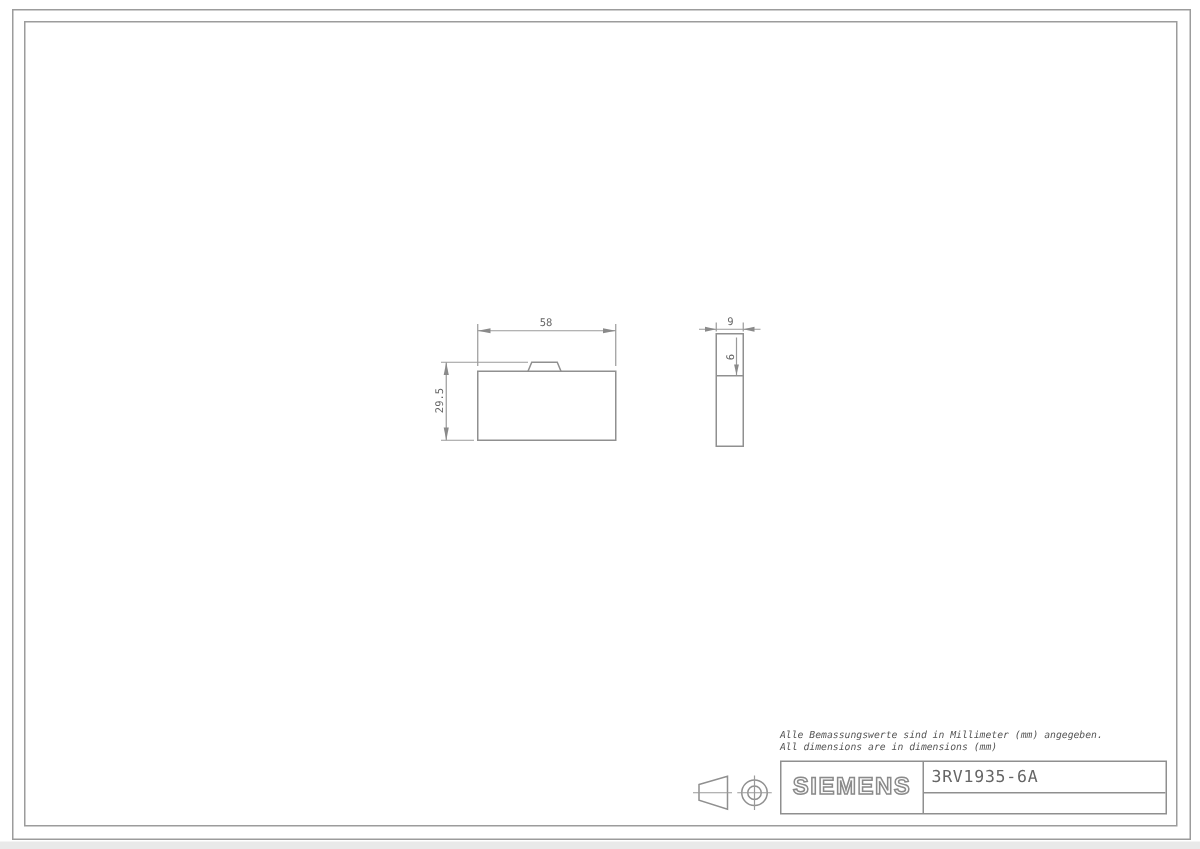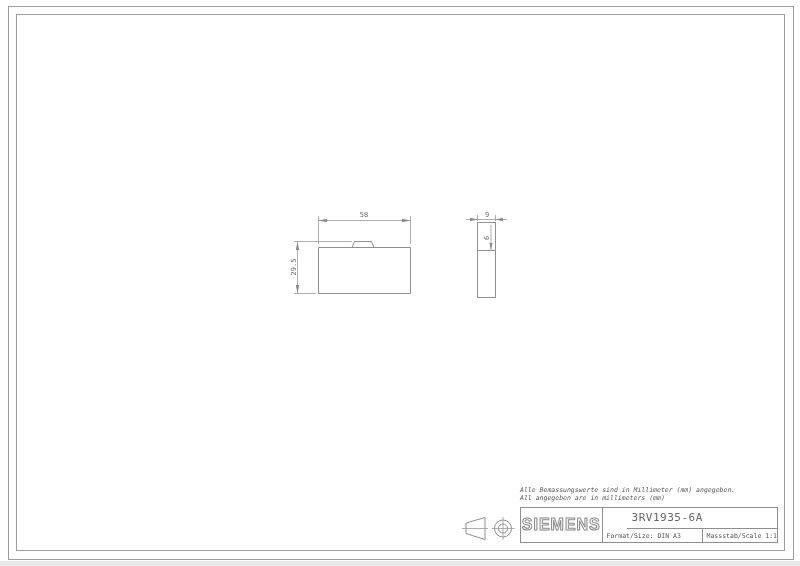--- a/index.html
+++ b/index.html
@@ -170,7 +170,7 @@
 
 <div class="notes">
   <div>Alle Bemassungswerte sind in Millimeter (mm) angegeben.</div>
-  <div>All angegeben are in millimeters (mm)</div>
+  <div>All dimensions are in dimensions (mm)</div>
 </div>
 
 <div class="titleblock">

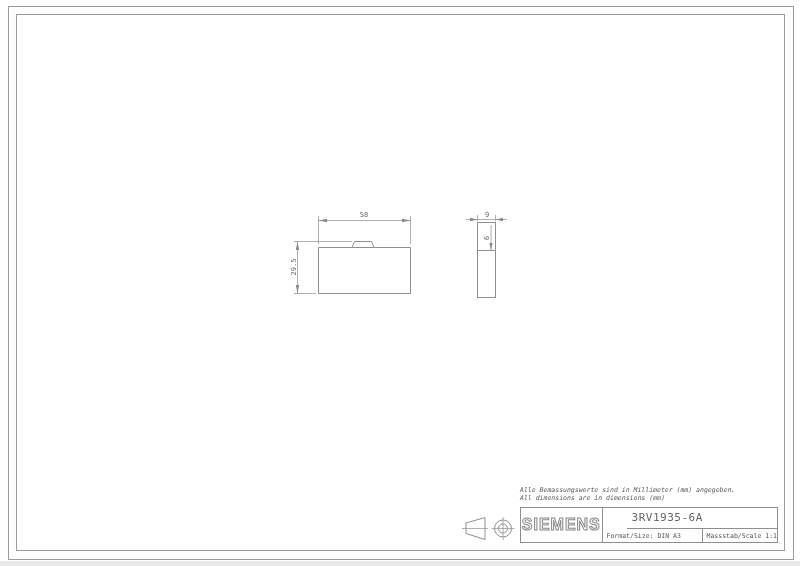--- a/index.html
+++ b/index.html
@@ -76,7 +76,6 @@
     padding: 3px 0 0 5px;
     box-sizing: border-box;
     letter-spacing: 0.5px;
-    margin-left: 24px;
   }
   .tb-bottomrow {
     flex: 1;

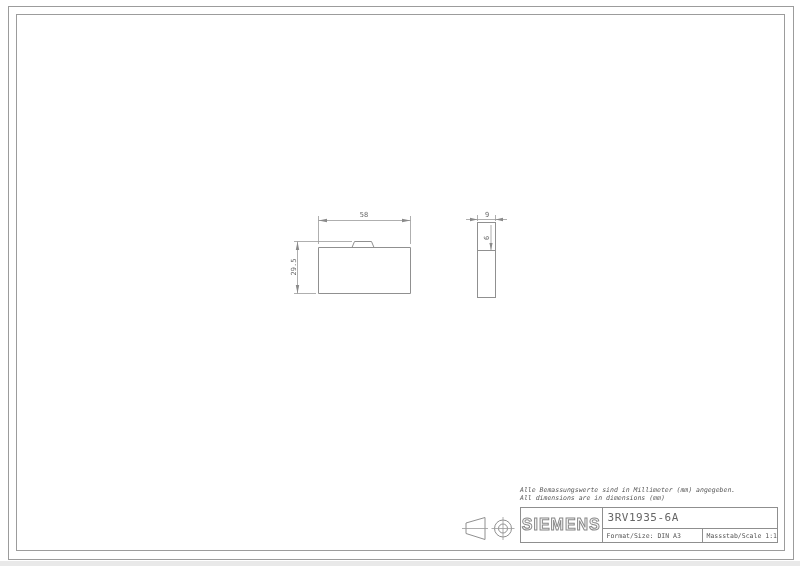--- a/index.html
+++ b/index.html
@@ -178,10 +178,6 @@
   </div>
   <div class="tb-right">
     <div class="tb-partnumber">3RV1935-6A</div>
-    <div class="tb-bottomrow">
-      <div class="tb-format">Format/Size: DIN A3</div>
-      <div class="tb-scale">Massstab/Scale 1:1</div>
-    </div>
   </div>
 </div>
 

